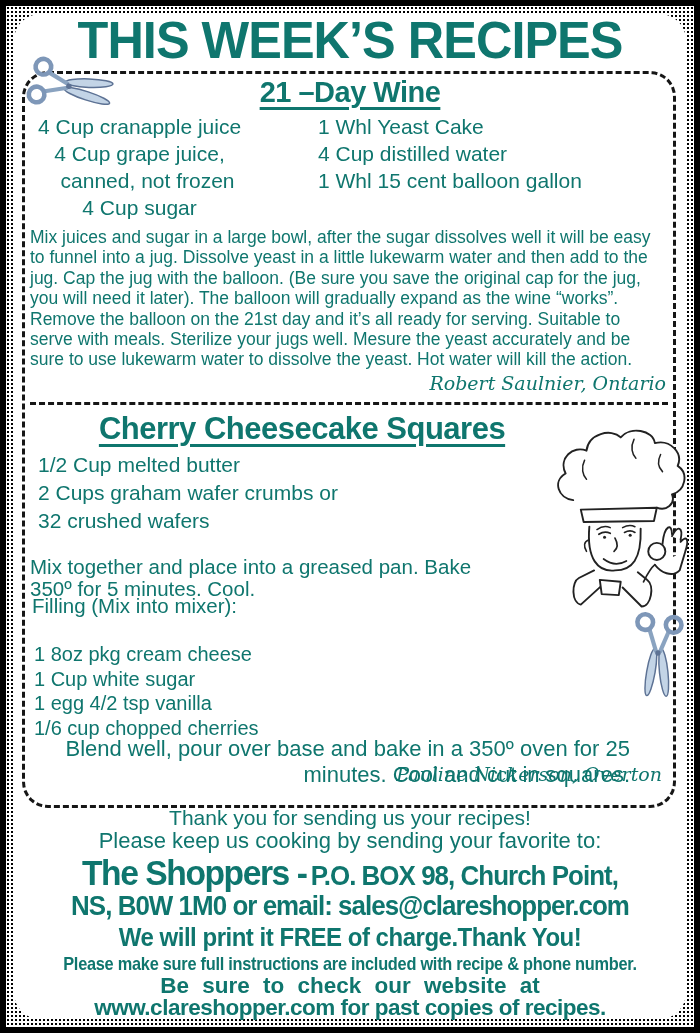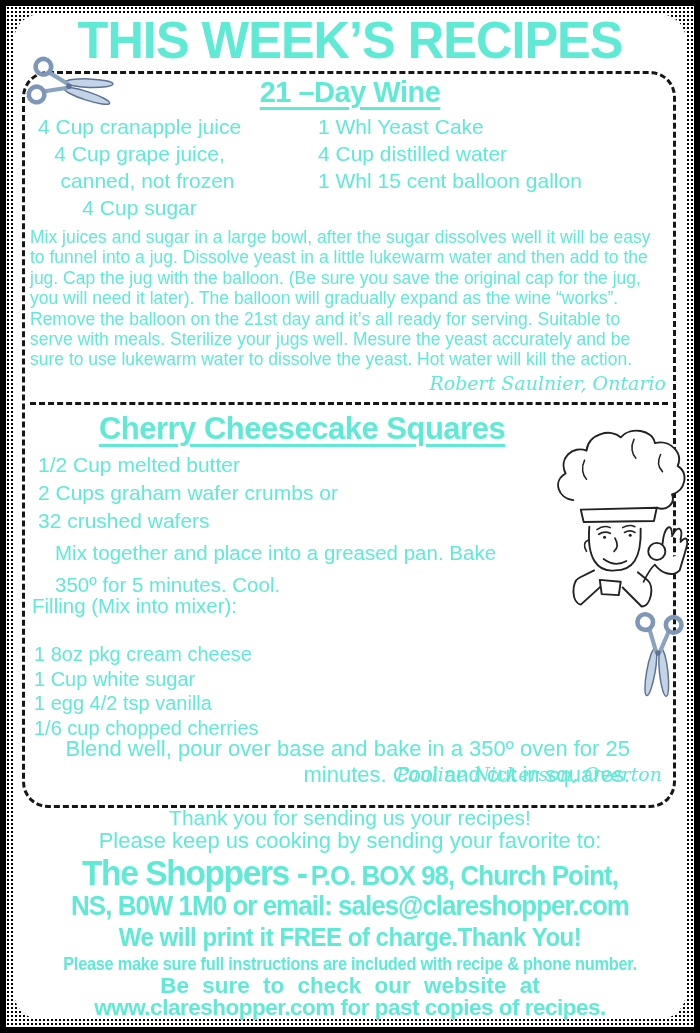--- a/index.html
+++ b/index.html
@@ -4,7 +4,7 @@
 <style>
   html,body{margin:0;padding:0;background:#000;}
   .page{position:relative;width:700px;height:1033px;background:#000;overflow:hidden;
-        font-family:"Liberation Sans",sans-serif;color:#5eead4;}
+        font-family:"Liberation Sans",sans-serif;color:#0f766e;}
   .dotband{position:absolute;inset:6px;background-color:#fff;
            background-image:radial-gradient(circle,#000 1.05px,transparent 1.2px);
            background-size:4px 4px;}

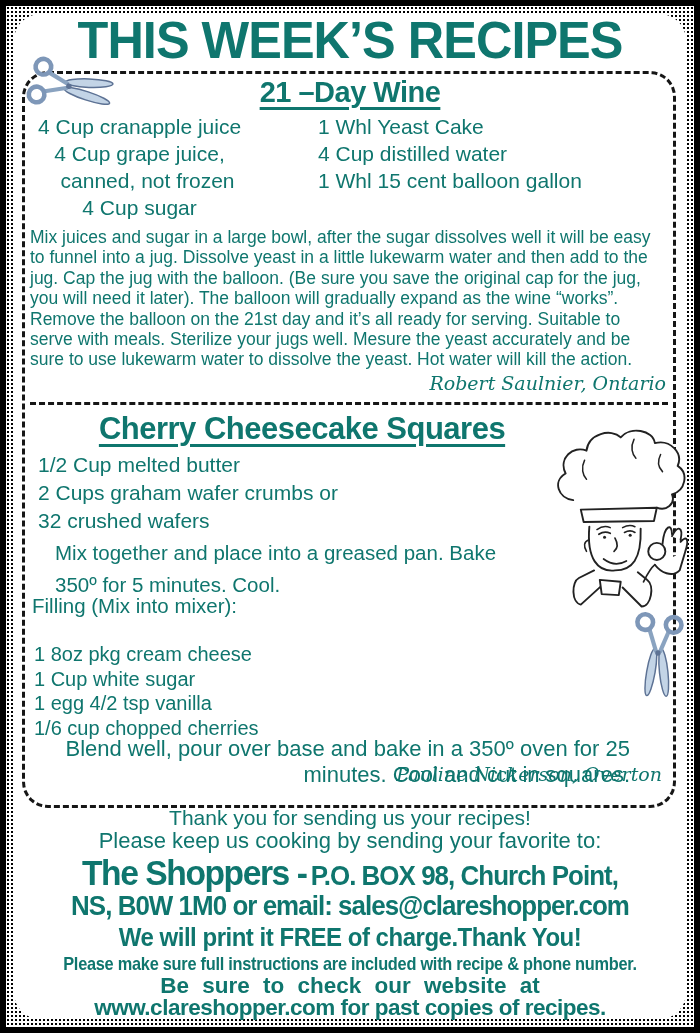--- a/index.html
+++ b/index.html
@@ -37,7 +37,7 @@
   .cheese-attr{right:38px;top:763px;}
 
   .cheese-ing{left:38px;top:451px;font-size:21px;line-height:28px;}
-  .base-instr{left:30px;width:480px;top:537px;font-size:20.5px;line-height:32px;margin-left:25px;}
+  .base-instr{left:30px;width:480px;top:556px;font-size:20.5px;line-height:22px;}
   .filling-label{left:32px;top:594px;font-size:20.5px;}
   .filling-ing{left:34px;top:642px;font-size:20px;line-height:24.5px;}
   .blend-instr{left:30px;width:600px;top:736px;font-size:22px;line-height:26px;text-align:right;}

